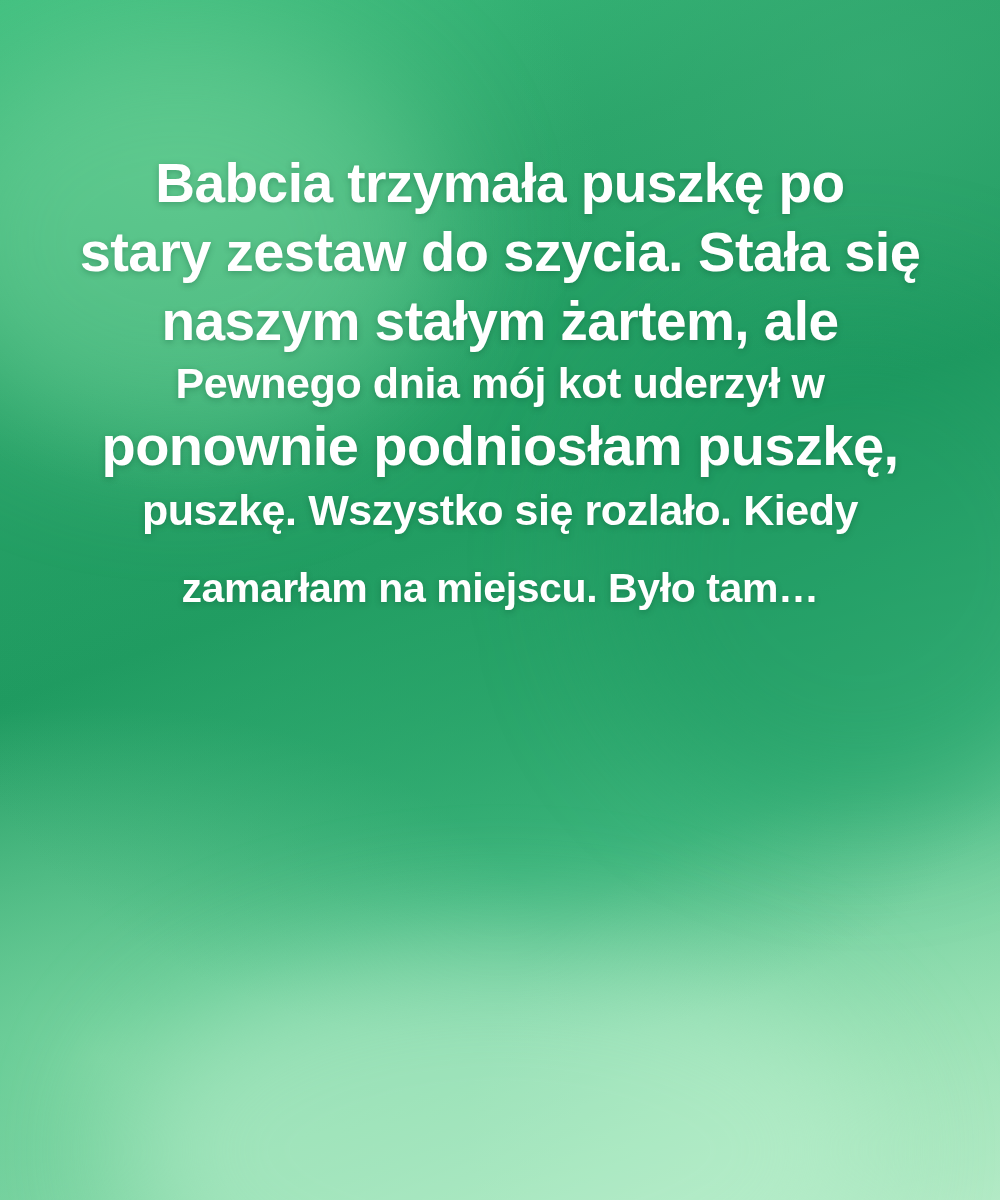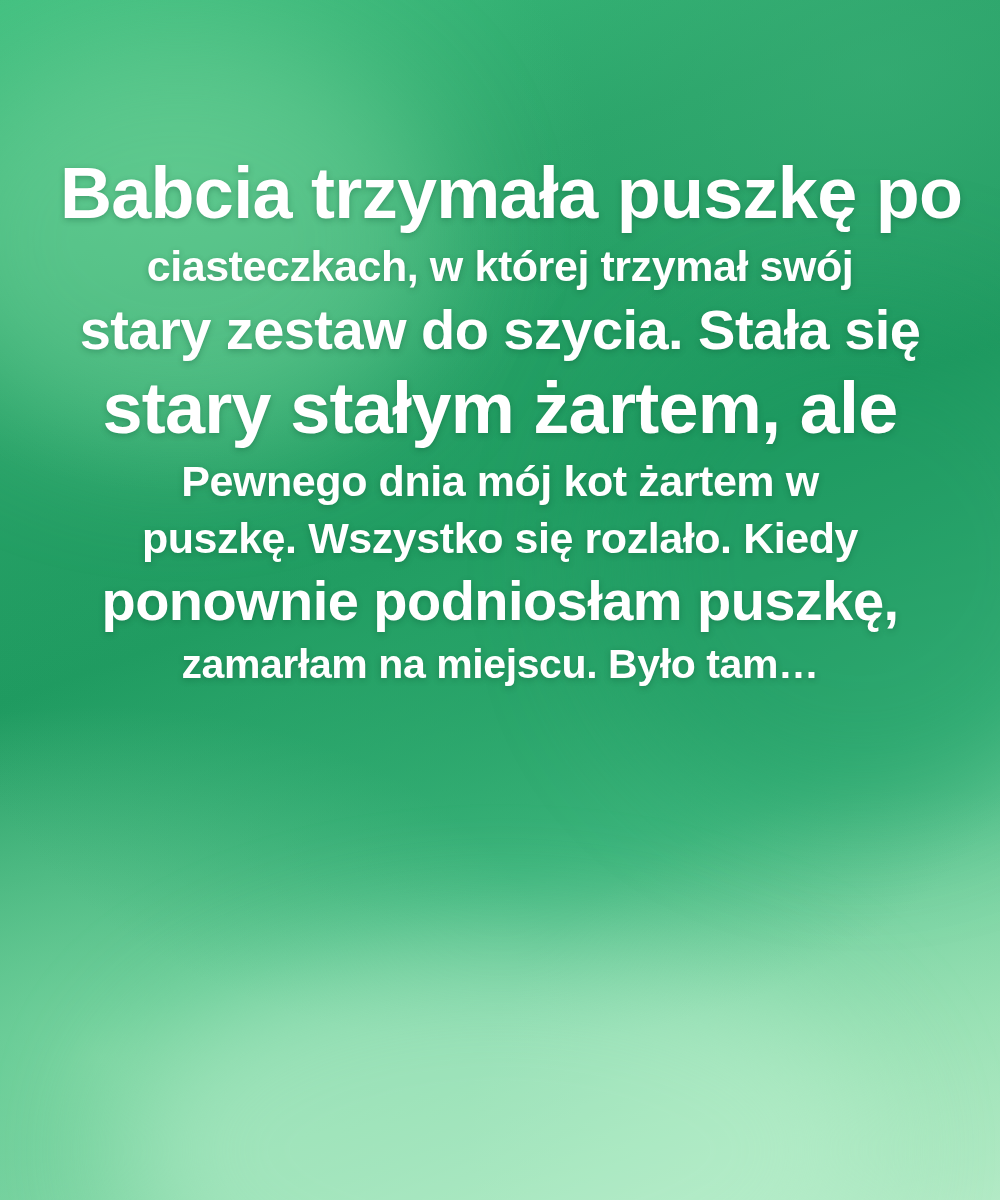--- a/index.html
+++ b/index.html
@@ -69,7 +69,7 @@
     text-shadow: 0 2px 6px rgba(0, 70, 40, 0.30);
     white-space: nowrap;
   }
-  .s-xl  { font-size: 72px; line-height: 1.22; }
+  .s-xl  { font-size: 55px; line-height: 1.22; }
   .s-mdl { font-size: 56px; line-height: 1.26; }
   .s-md  { font-size: 43px; line-height: 1.32; }
   .s-sm  { font-size: 41px; line-height: 1.34; }

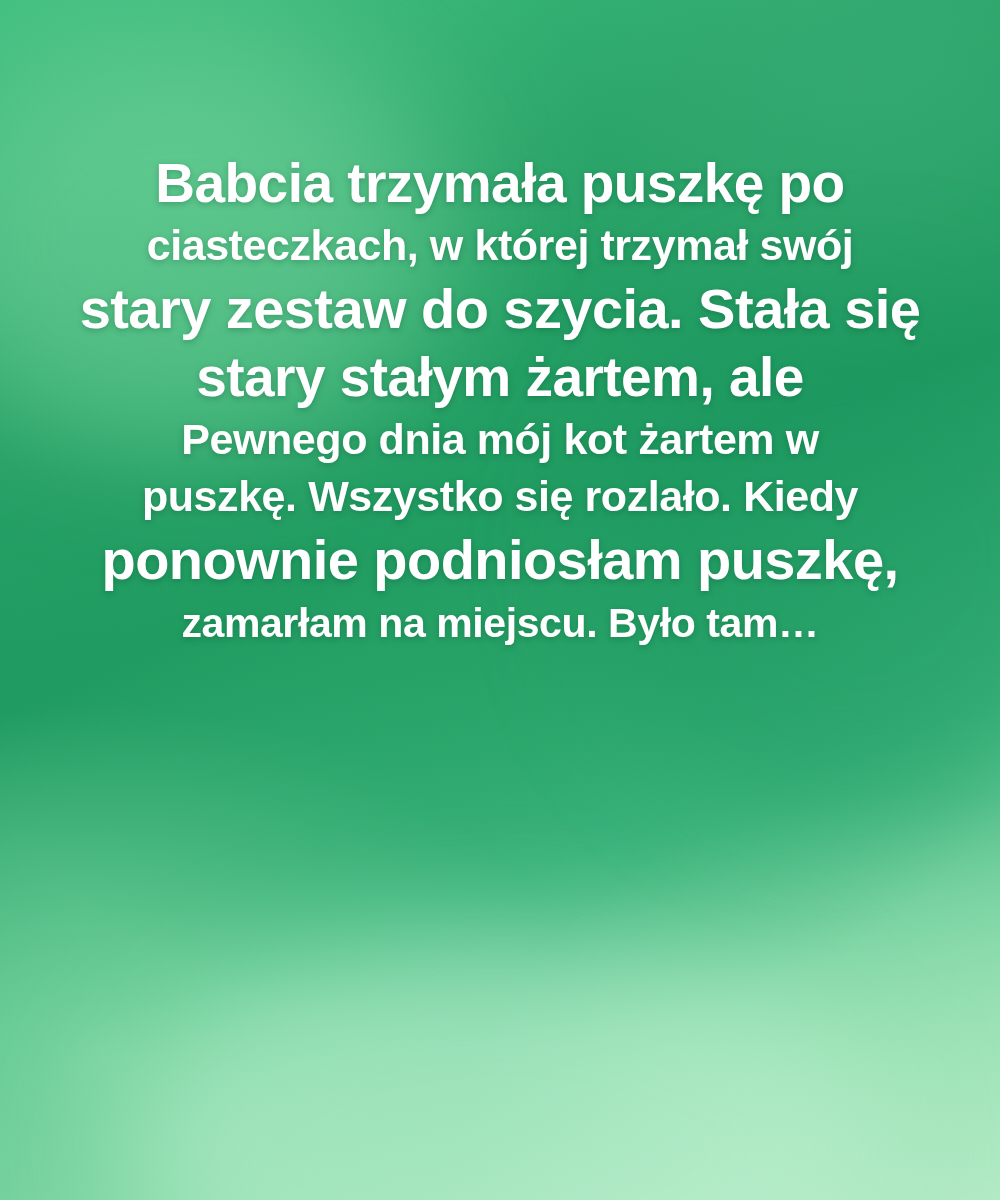--- a/index.html
+++ b/index.html
@@ -85,7 +85,6 @@
 
   <div class="caption">
     <span class="line s-xl">Babcia trzymała puszkę po</span>
-    <span class="line s-md">ciasteczkach, w której trzymał swój</span>
     <span class="line s-mdl">stary zestaw do szycia. Stała się</span>
     <span class="line s-xl">stary stałym żartem, ale</span>
     <span class="line s-md">Pewnego dnia mój kot żartem w</span>

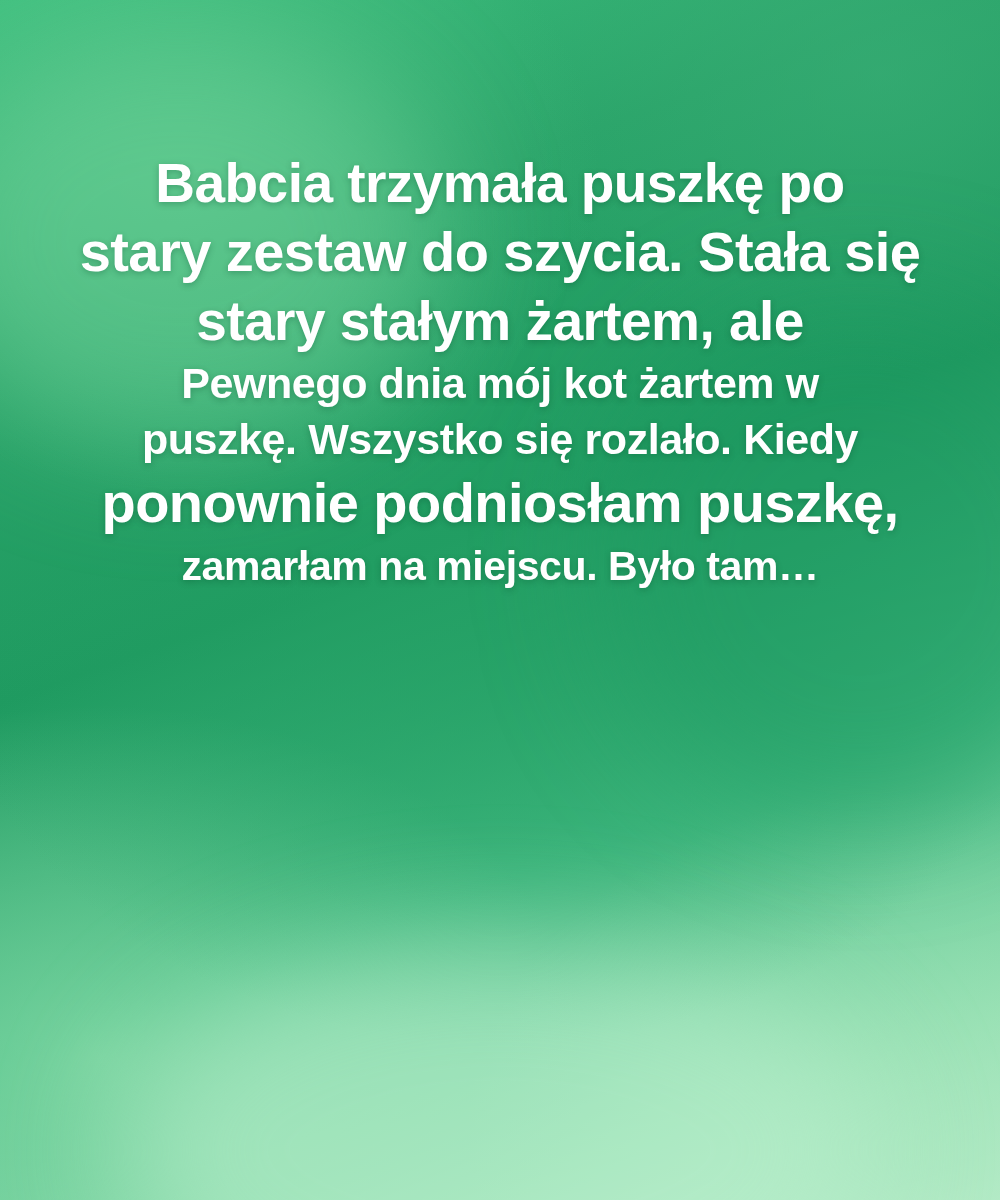--- a/index.html
+++ b/index.html
@@ -86,7 +86,7 @@
   <div class="caption">
     <span class="line s-xl">Babcia trzymała puszkę po</span>
     <span class="line s-mdl">stary zestaw do szycia. Stała się</span>
-    <span class="line s-xl">stary stałym żartem, ale</span>
+    <span class="line s-xl">naszym stałym żartem, ale</span>
     <span class="line s-md">Pewnego dnia mój kot żartem w</span>
     <span class="line s-md">puszkę. Wszystko się rozlało. Kiedy</span>
     <span class="line s-mdl">ponownie podniosłam puszkę,</span>

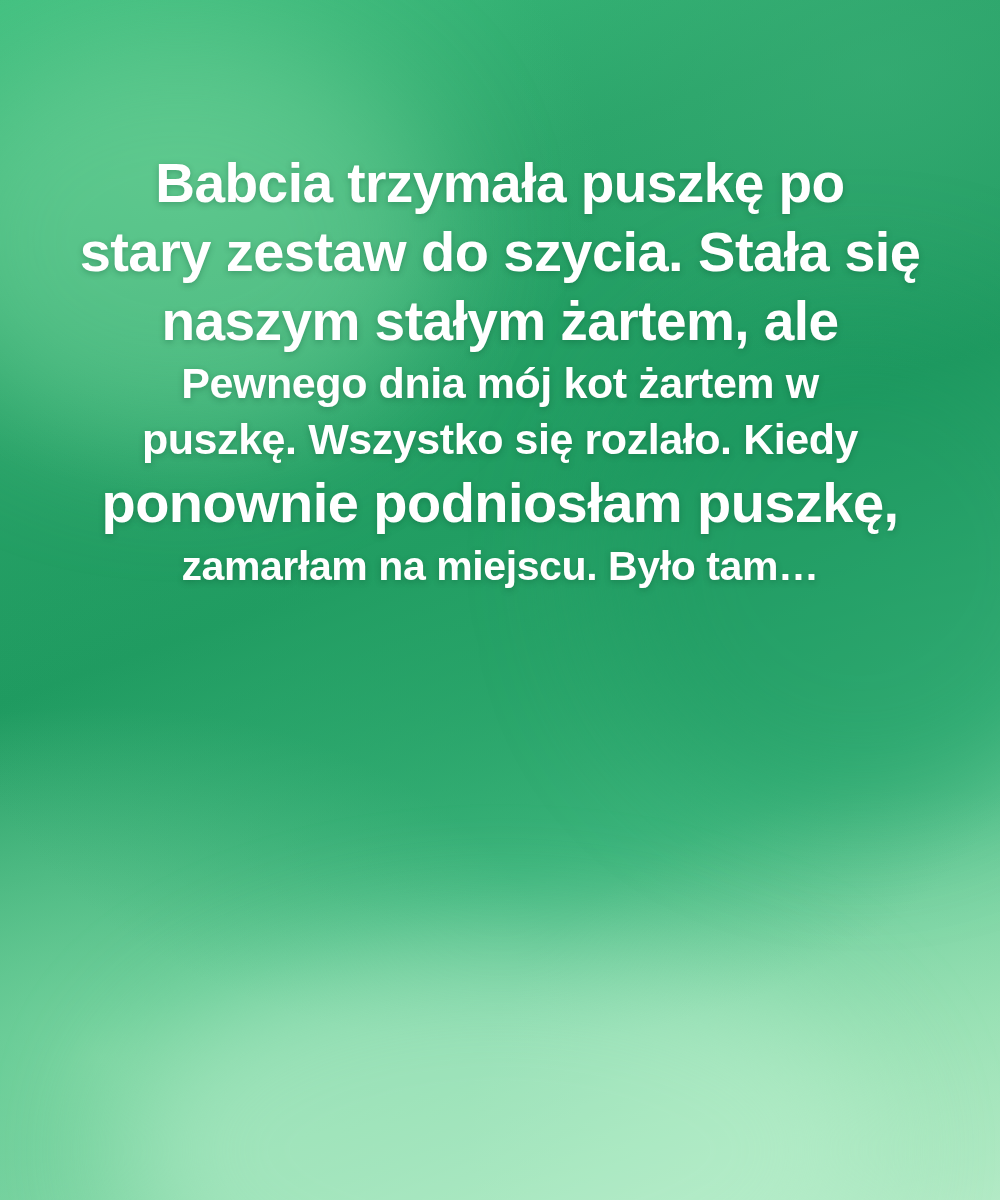--- a/index.html
+++ b/index.html
@@ -87,7 +87,7 @@
     <span class="line s-xl">Babcia trzymała puszkę po</span>
     <span class="line s-mdl">stary zestaw do szycia. Stała się</span>
     <span class="line s-xl">naszym stałym żartem, ale</span>
-    <span class="line s-md">Pewnego dnia mój kot żartem w</span>
+    <span class="line s-md">Pewnego dnia mój kot uderzył w</span>
     <span class="line s-md">puszkę. Wszystko się rozlało. Kiedy</span>
     <span class="line s-mdl">ponownie podniosłam puszkę,</span>
     <span class="line s-sm weight-soft">zamarłam na miejscu. Było tam…</span>

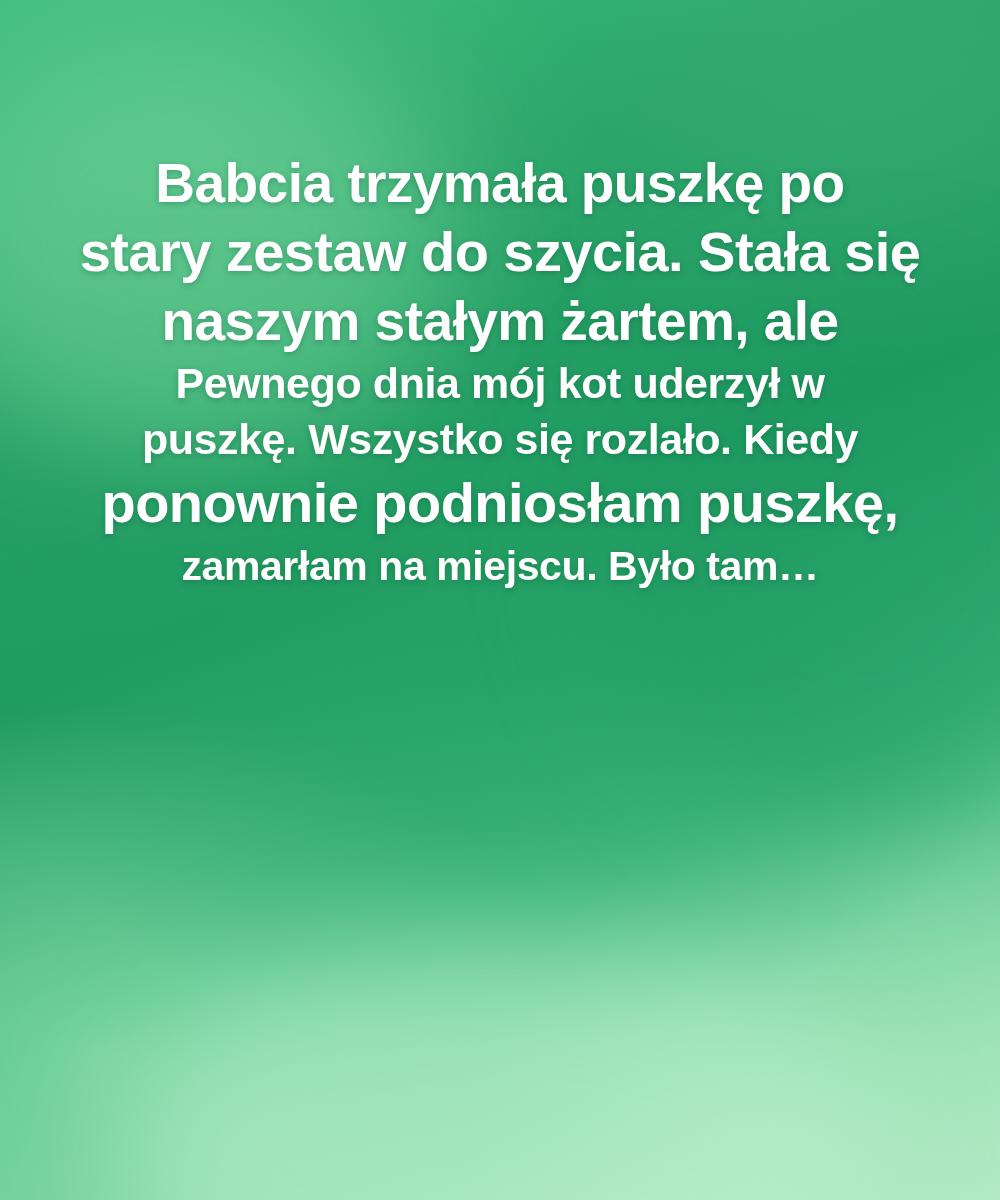--- a/index.html
+++ b/index.html
@@ -88,8 +88,8 @@
     <span class="line s-mdl">stary zestaw do szycia. Stała się</span>
     <span class="line s-xl">naszym stałym żartem, ale</span>
     <span class="line s-md">Pewnego dnia mój kot uderzył w</span>
+    <span class="line s-mdl">ponownie podniosłam puszkę,</span>
     <span class="line s-md">puszkę. Wszystko się rozlało. Kiedy</span>
-    <span class="line s-mdl">ponownie podniosłam puszkę,</span>
     <span class="line s-sm weight-soft">zamarłam na miejscu. Było tam…</span>
   </div>
 </div>

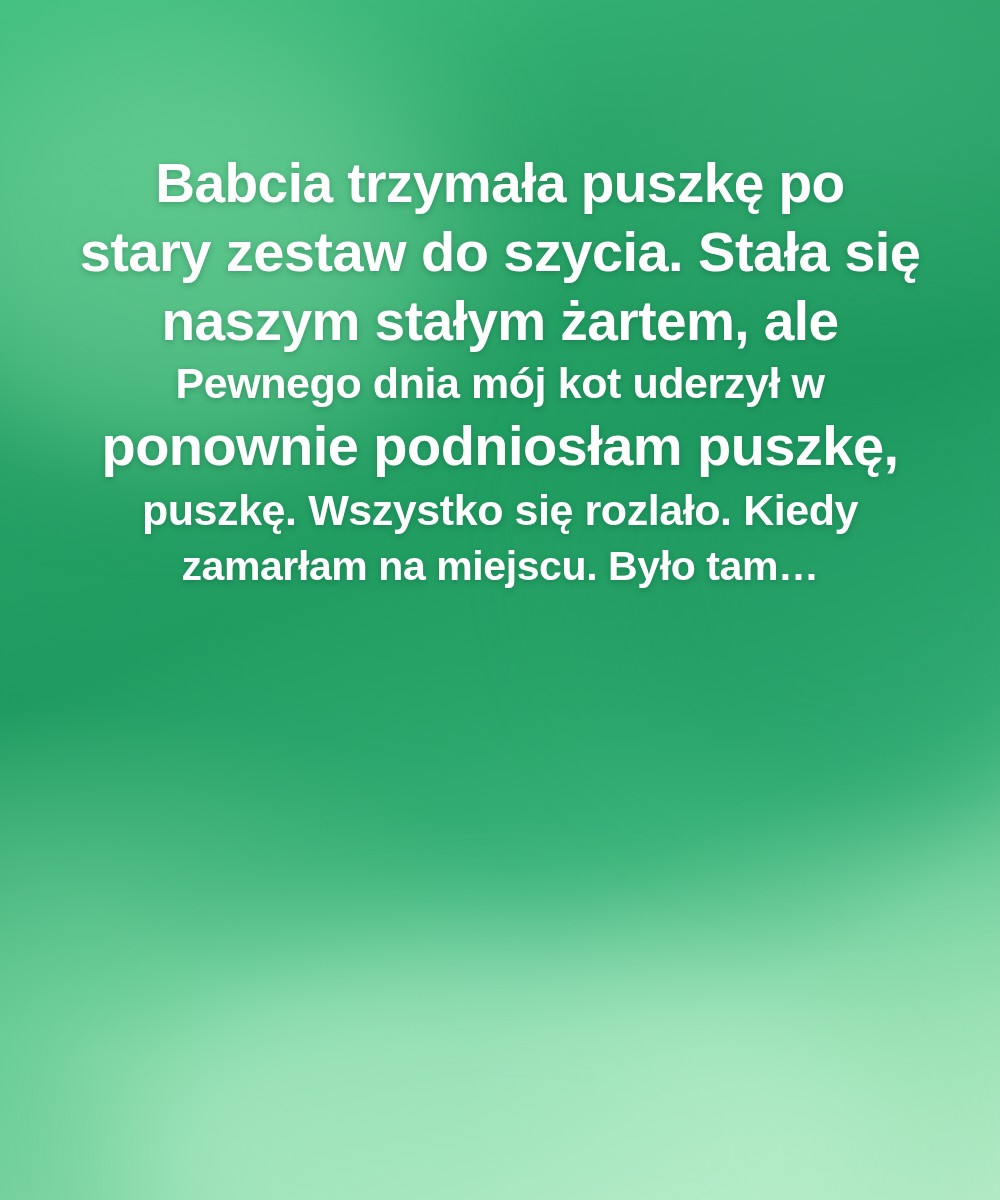--- a/index.html
+++ b/index.html
@@ -72,7 +72,7 @@
   .s-xl  { font-size: 55px; line-height: 1.22; }
   .s-mdl { font-size: 56px; line-height: 1.26; }
   .s-md  { font-size: 43px; line-height: 1.32; }
-  .s-sm  { font-size: 41px; line-height: 1.34; }
+  .s-sm  { font-size: 41px; line-height: 1.34; margin-top: 22px; }
   .weight-soft { font-weight: 600; }
 </style>
 </head>

